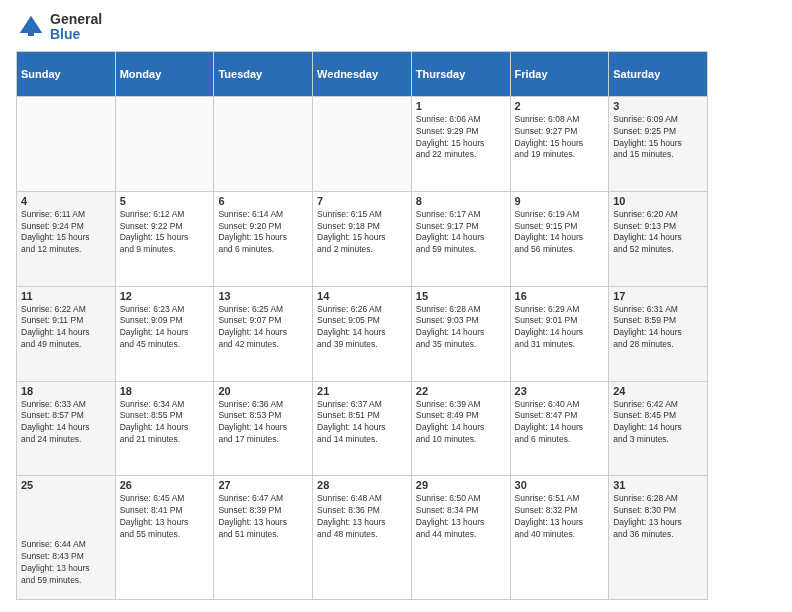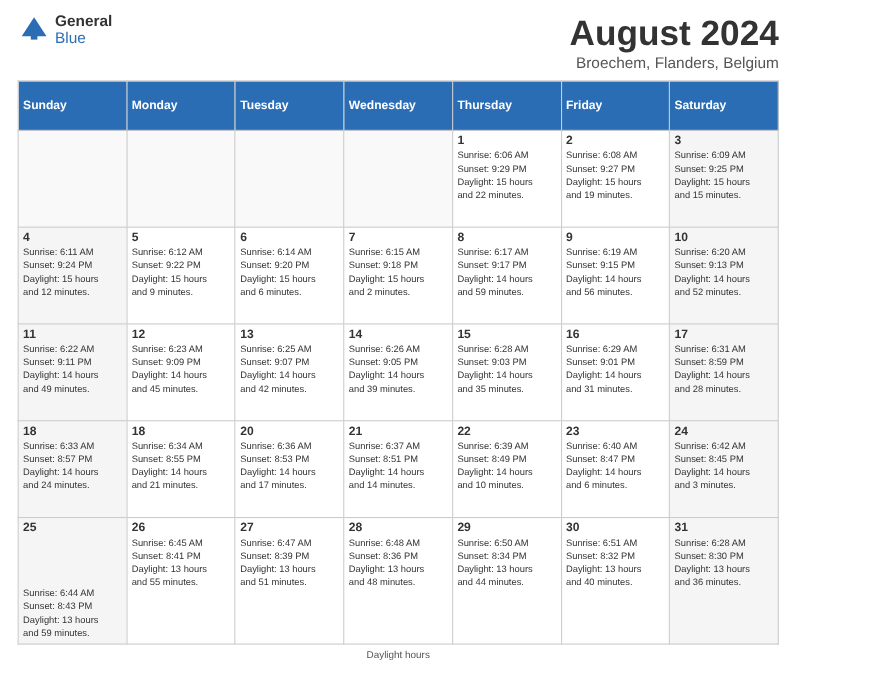--- a/index.html
+++ b/index.html
@@ -40,7 +40,7 @@
     }
     .logo-blue {
       font-size: 14px;
-      font-weight: normal;
+      font-weight: bold;
       color: #2a6db5;
     }
     .logo-icon {

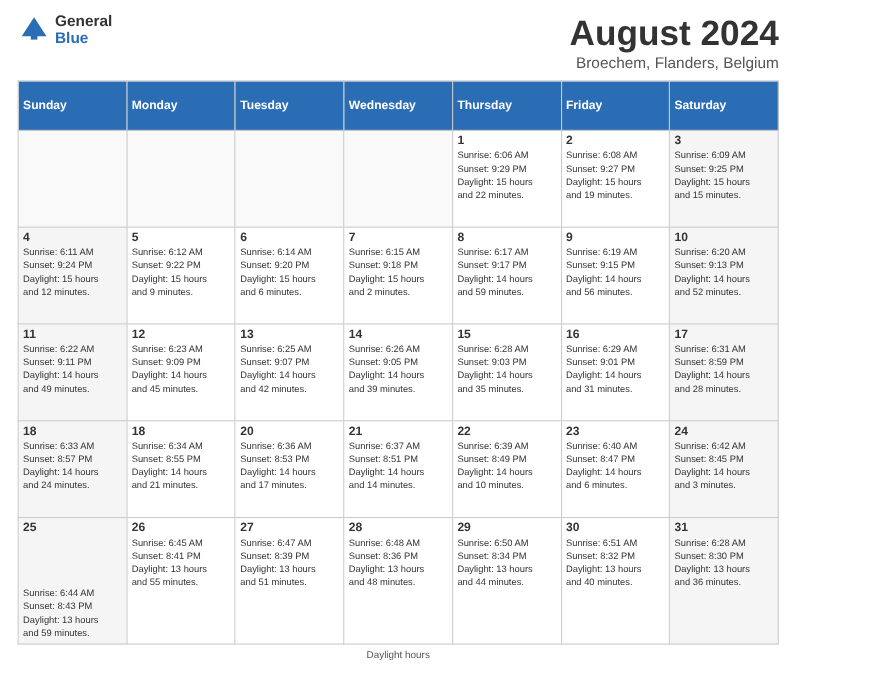--- a/index.html
+++ b/index.html
@@ -122,10 +122,6 @@
         <span class="logo-general">General</span>
         <span class="logo-blue">Blue</span>
       </div>
-    </div>
-    <div class="title-section">
-      <div class="month-title">August 2024</div>
-      <div class="location">Broechem, Flanders, Belgium</div>
     </div>
   </div>
 

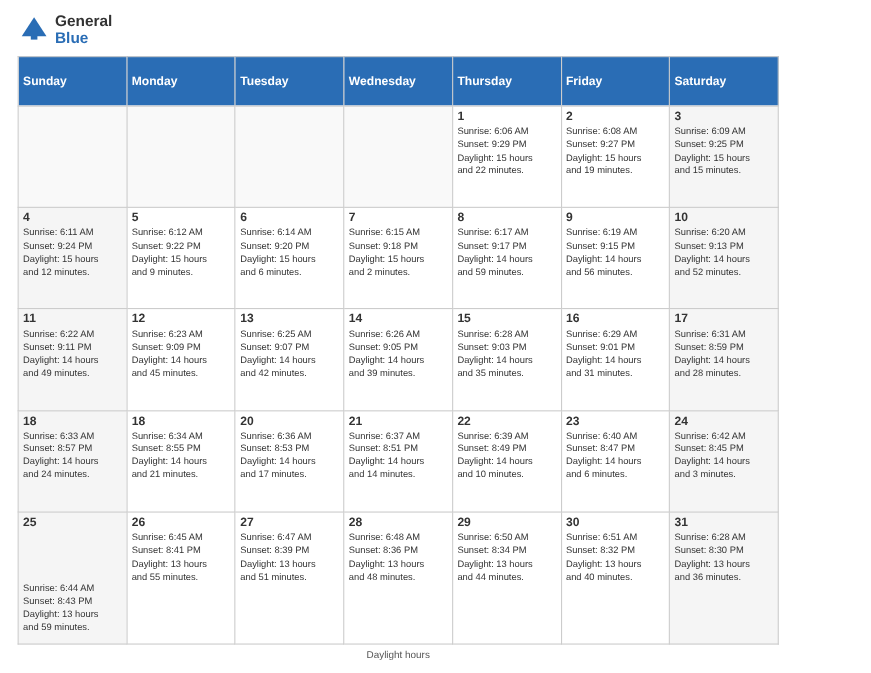--- a/index.html
+++ b/index.html
@@ -372,9 +372,6 @@
       </tbody>
   </table>
 
-  <div class="footer">
-    <span>Daylight hours</span>
-  </div>
 </div>
 
 </body></html>

